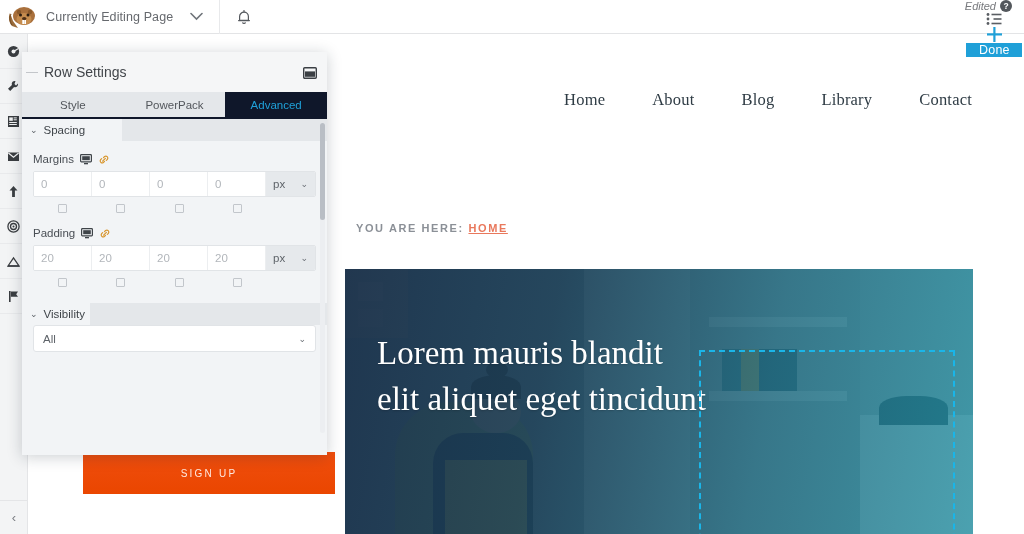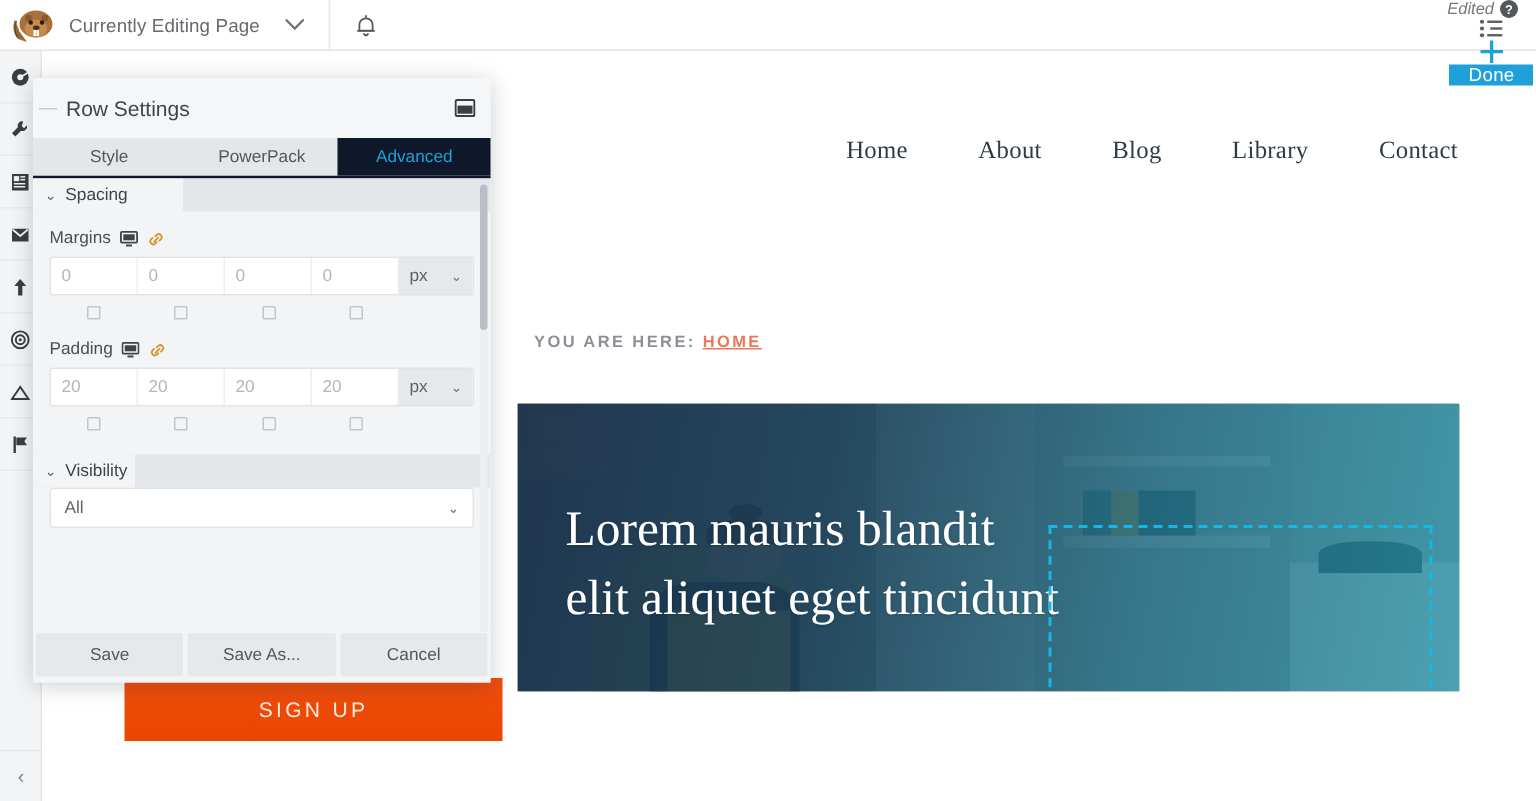--- a/index.html
+++ b/index.html
@@ -85,7 +85,7 @@
     color:#e9785c; text-decoration:underline; letter-spacing:1.6px;
   }
   .hero {
-    position:absolute; left:317px; top:235px; width:628px; height:192px;
+    position:absolute; left:317px; top:235px; width:628px; height:265px;
     overflow:hidden;
   }
   .hero-photo { position:absolute; inset:0; background:#9aa6ad; }

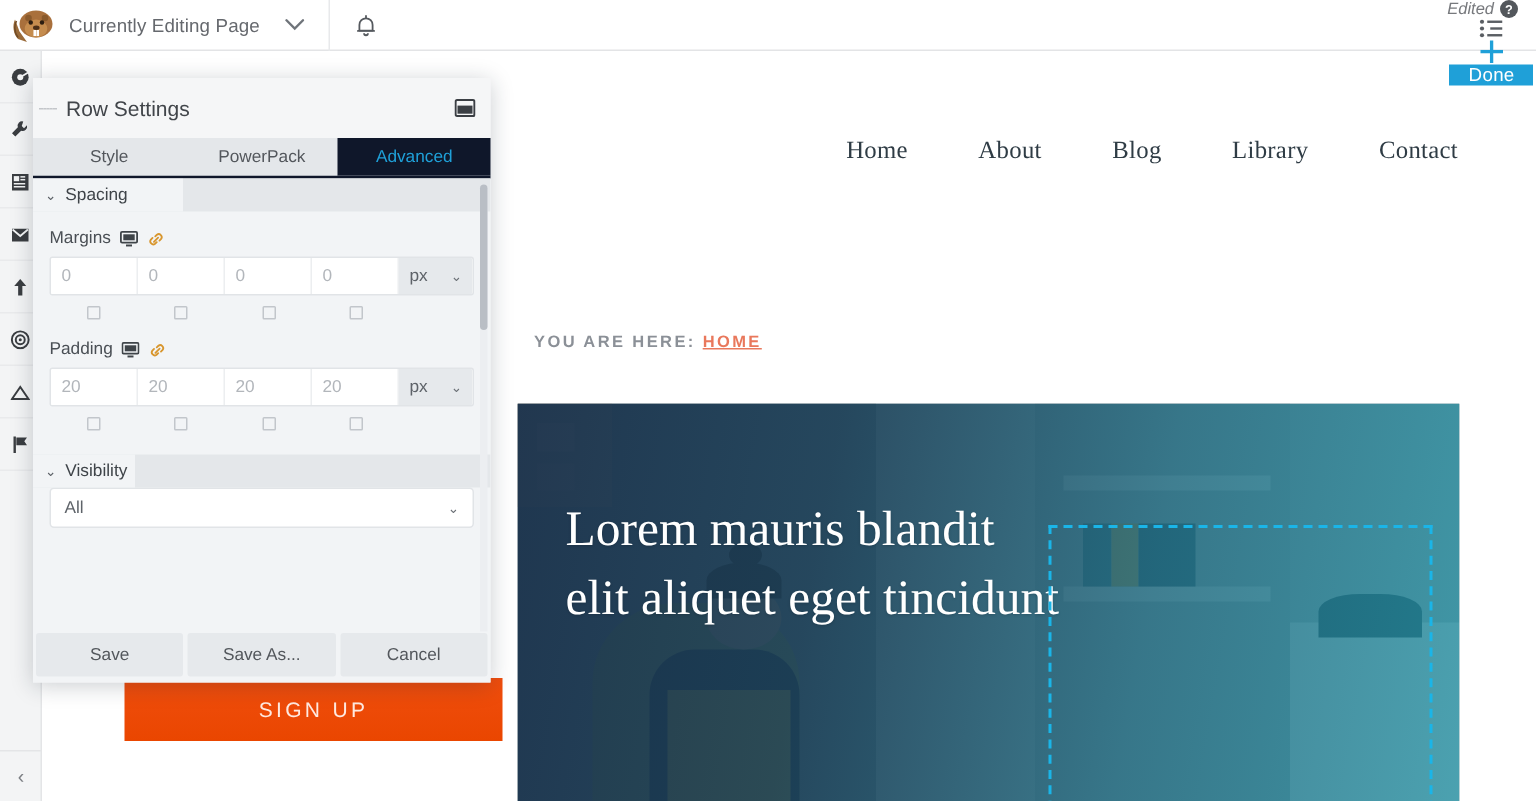--- a/index.html
+++ b/index.html
@@ -507,11 +507,6 @@
         </div>
     </div>
 
-    <div class="panel-foot">
-      <div class="foot-btn">Save</div>
-      <div class="foot-btn">Save As...</div>
-      <div class="foot-btn">Cancel</div>
-    </div>
   </div>
 
 </div>

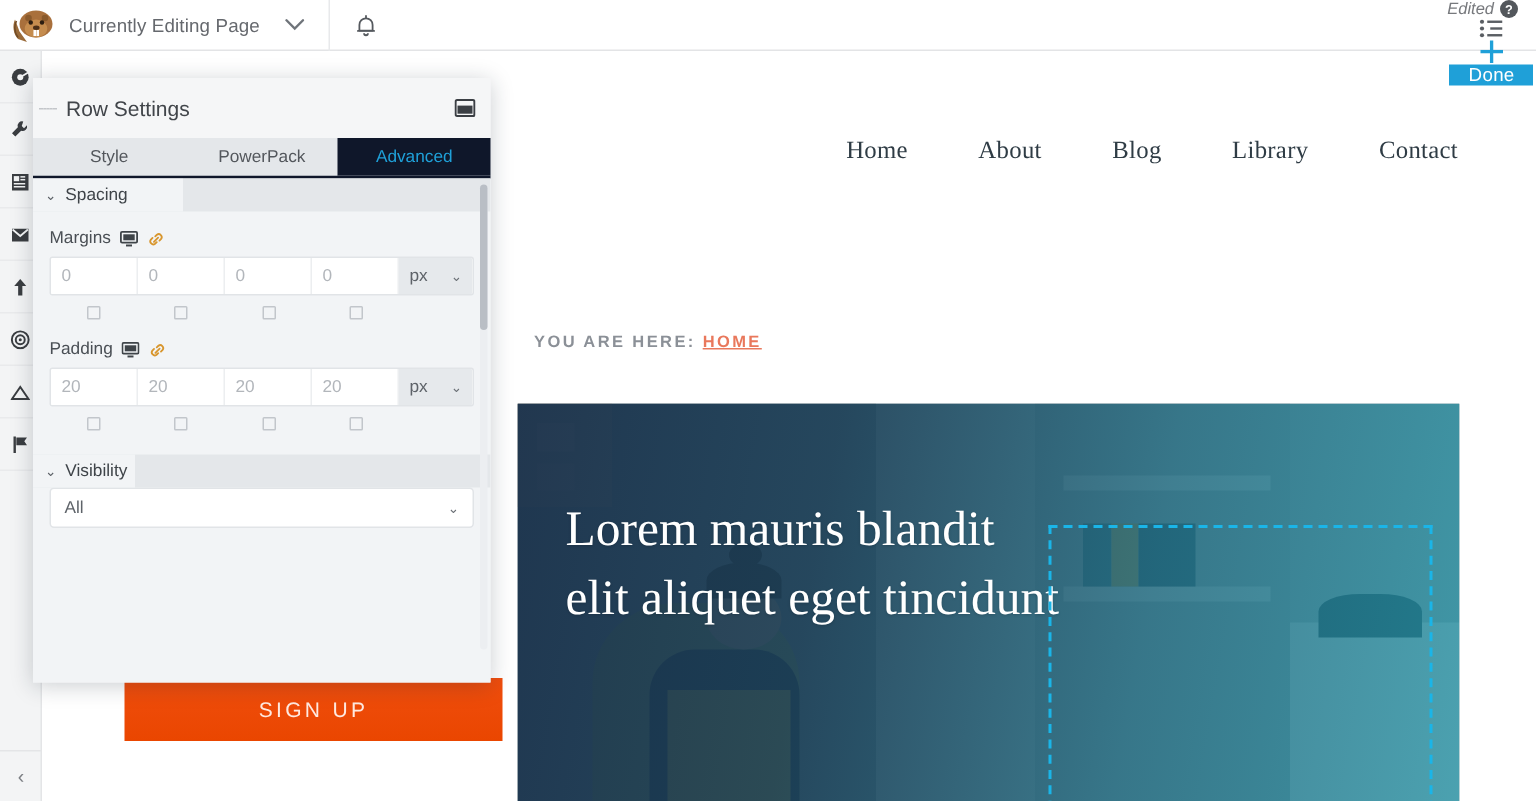--- a/index.html
+++ b/index.html
@@ -112,7 +112,7 @@
   .signup-btn {
     position:absolute; left:55px; top:418px; width:252px; height:42px;
     background:linear-gradient(180deg,#f04e0e 0%,#ea4600 100%);
-    color:#ffe9e0; font-size:14px; letter-spacing:2.2px;
+    color:#ffe9e0; font-size:10px; letter-spacing:2.2px;
     display:flex; align-items:center; justify-content:center;
   }
 

